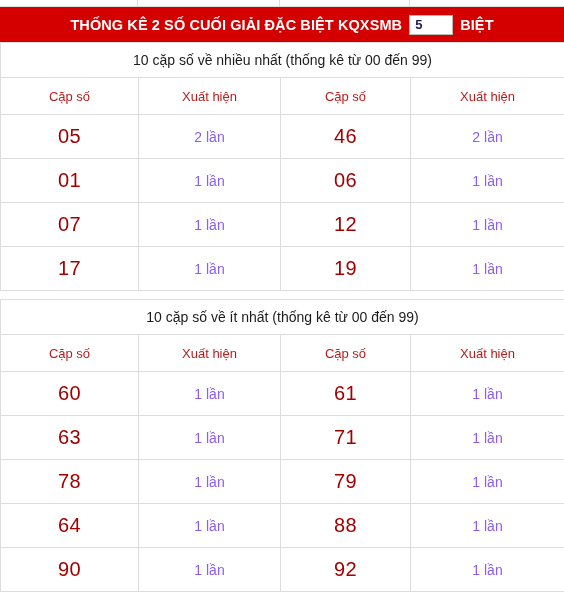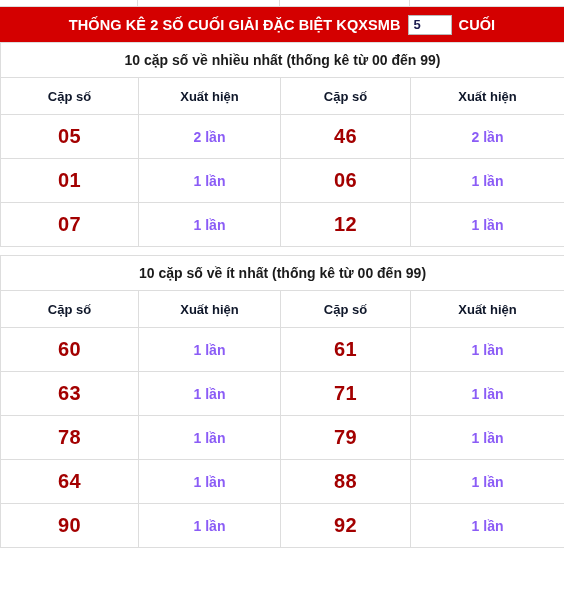--- a/index.html
+++ b/index.html
@@ -147,7 +147,7 @@
   <div class="title-bar">
     <span class="t-text">THỐNG KÊ 2 SỐ CUỐI GIẢI ĐẶC BIỆT KQXSMB</span>
     <input class="weeks-input" type="text" value="5" style="">
-    <span class="t-text">CUỐI</span>
+    <span class="t-text">BIỆT</span>
   </div>
 
   <table class="stat-table">

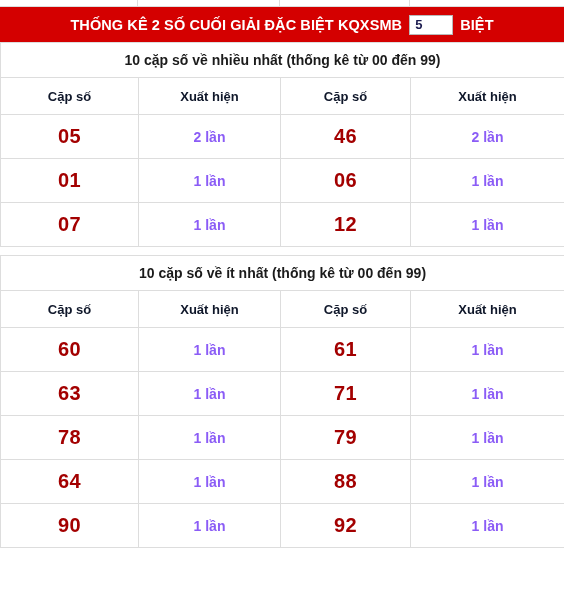--- a/index.html
+++ b/index.html
@@ -88,7 +88,7 @@
     text-align: center;
     vertical-align: middle;
     padding: 9px;
-    font-weight: bold;
+    font-weight: normal;
   }
   .stat-table tr > *:first-child { border-left: 1px solid #dddddd; }
   .stat-table tr > *:last-child  { border-right: 1px solid #dddddd; }

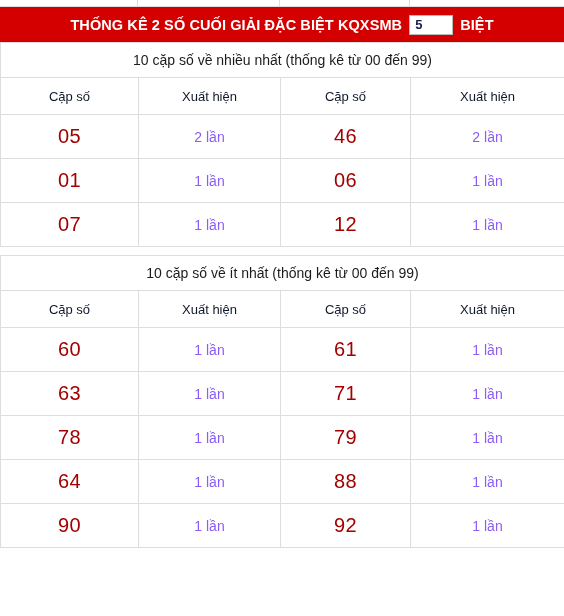--- a/index.html
+++ b/index.html
@@ -109,7 +109,7 @@
   .col-head {
     height: 37px;
     font-size: 13px;
-    color: #0f172a;
+    color: #b91c1c;
     font-weight: normal;
     background: #ffffff;
   }

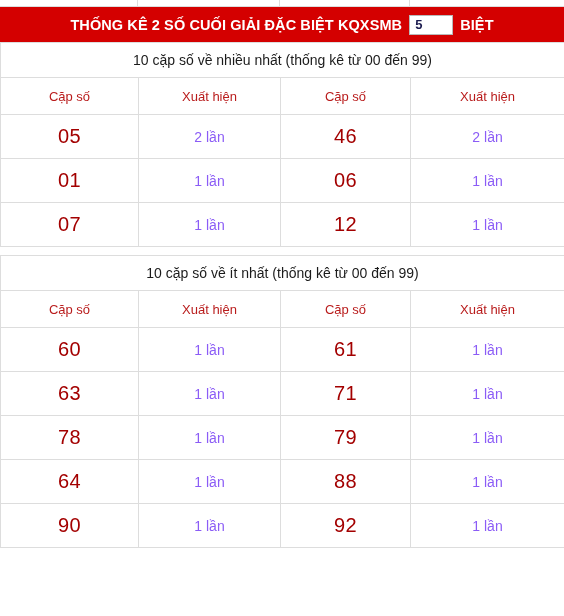--- a/index.html
+++ b/index.html
@@ -186,6 +186,12 @@
         <td class="num">12</td>
         <td class="cnt">1 lần</td>
       </tr>
+      <tr class="data-row">
+        <td class="num">17</td>
+        <td class="cnt">1 lần</td>
+        <td class="num">19</td>
+        <td class="cnt">1 lần</td>
+      </tr>
     </tbody>
   </table>
 

